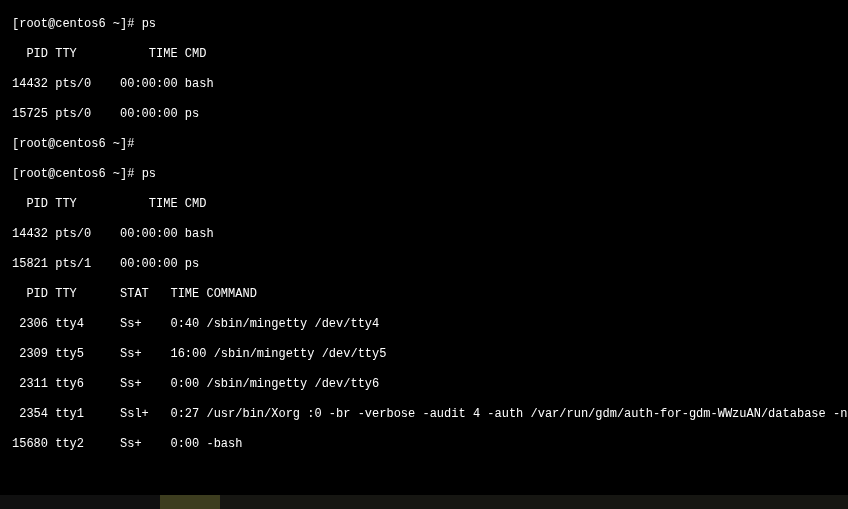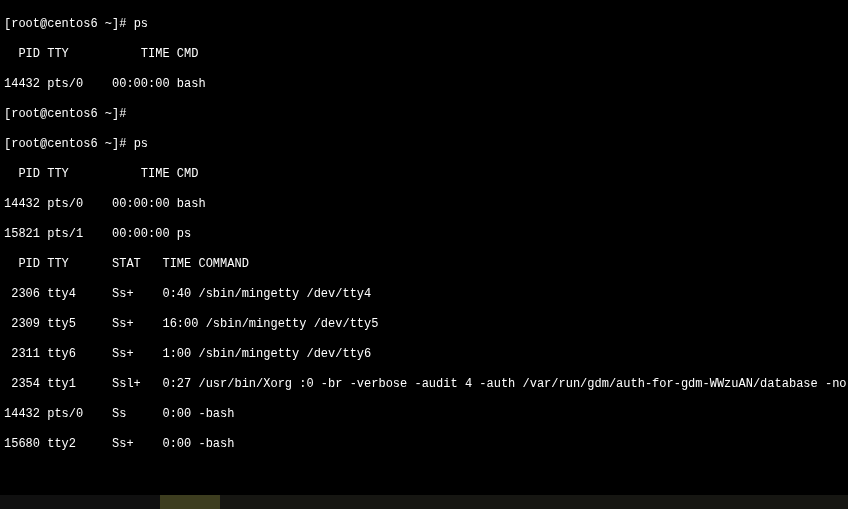--- a/index.html
+++ b/index.html
@@ -15,7 +15,7 @@
     overflow: hidden;
   }
   .terminal {
-    padding: 2px 4px;
+    padding: 2px 12px;
     white-space: pre;
     box-sizing: border-box;
     width: 848px;

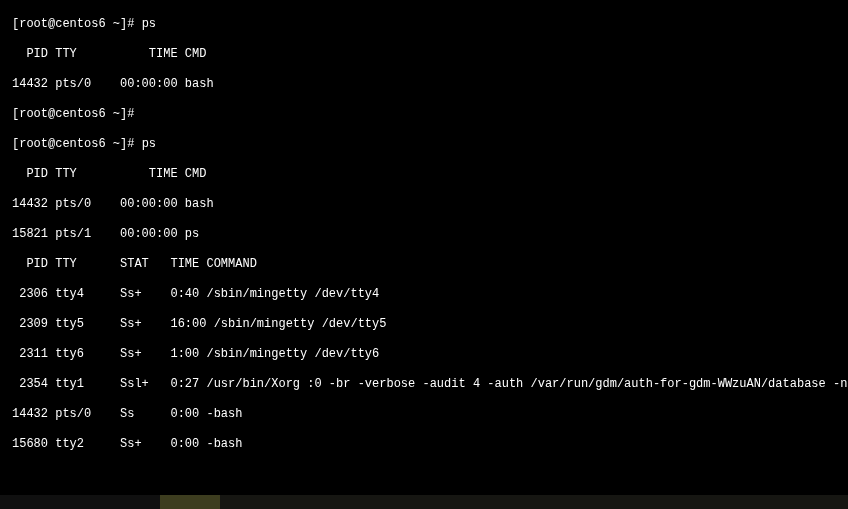--- a/index.html
+++ b/index.html
@@ -52,6 +52,7 @@
 <div class="line prompt"><span>[root@centos6 ~]# </span><span>ps</span></div>
 <div class="line">  PID TTY          TIME CMD</div>
 <div class="line">14432 pts/0    00:00:00 bash</div>
+<div class="line">15725 pts/0    00:00:00 ps</div>
 <div class="line prompt"><span>[root@centos6 ~]# </span><span></span></div>
 <div class="line prompt"><span>[root@centos6 ~]# </span><span>ps</span></div>
 <div class="line">  PID TTY          TIME CMD</div>

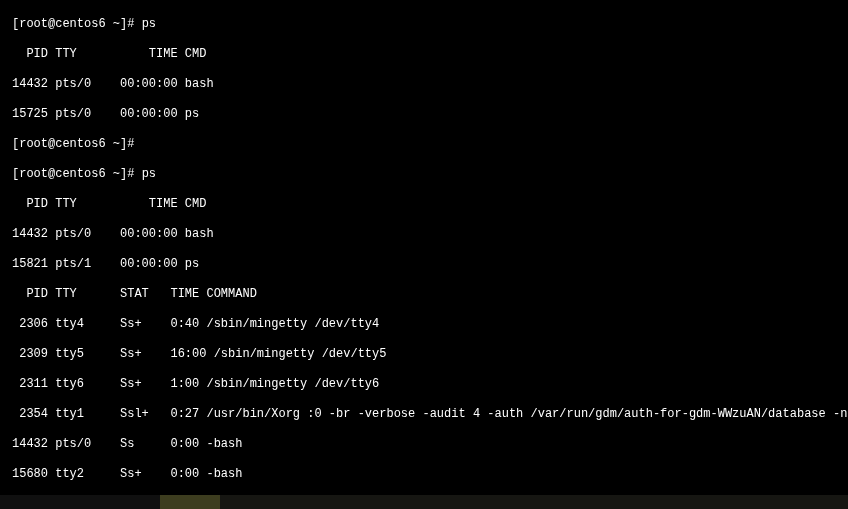--- a/index.html
+++ b/index.html
@@ -61,7 +61,7 @@
 <div class="line">  PID TTY      STAT   TIME COMMAND</div>
 <div class="line"> 2306 tty4     Ss+    0:40 /sbin/mingetty /dev/tty4</div>
 <div class="line"> 2309 tty5     Ss+    16:00 /sbin/mingetty /dev/tty5</div>
-<div class="line"> 2311 tty6     Ss+    1:00 /sbin/mingetty /dev/tty6</div>
+<div class="line"> 2311 tty6     Ss+    0:00 /sbin/mingetty /dev/tty6</div>
 <div class="line"> 2354 tty1     Ssl+   0:27 /usr/bin/Xorg :0 -br -verbose -audit 4 -auth /var/run/gdm/auth-for-gdm-WWzuAN/database -noli</div>
 <div class="line">14432 pts/0    Ss     0:00 -bash</div>
 <div class="line">15680 tty2     Ss+    0:00 -bash</div>

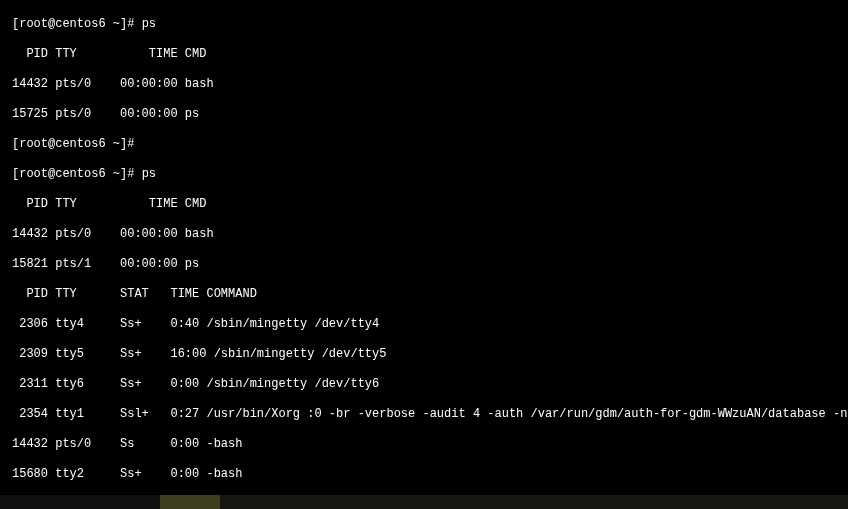--- a/index.html
+++ b/index.html
@@ -63,7 +63,6 @@
 <div class="line"> 2309 tty5     Ss+    16:00 /sbin/mingetty /dev/tty5</div>
 <div class="line"> 2311 tty6     Ss+    0:00 /sbin/mingetty /dev/tty6</div>
 <div class="line"> 2354 tty1     Ssl+   0:27 /usr/bin/Xorg :0 -br -verbose -audit 4 -auth /var/run/gdm/auth-for-gdm-WWzuAN/database -noli</div>
-<div class="line">14432 pts/0    Ss     0:00 -bash</div>
 <div class="line">15680 tty2     Ss+    0:00 -bash</div>
 
 

